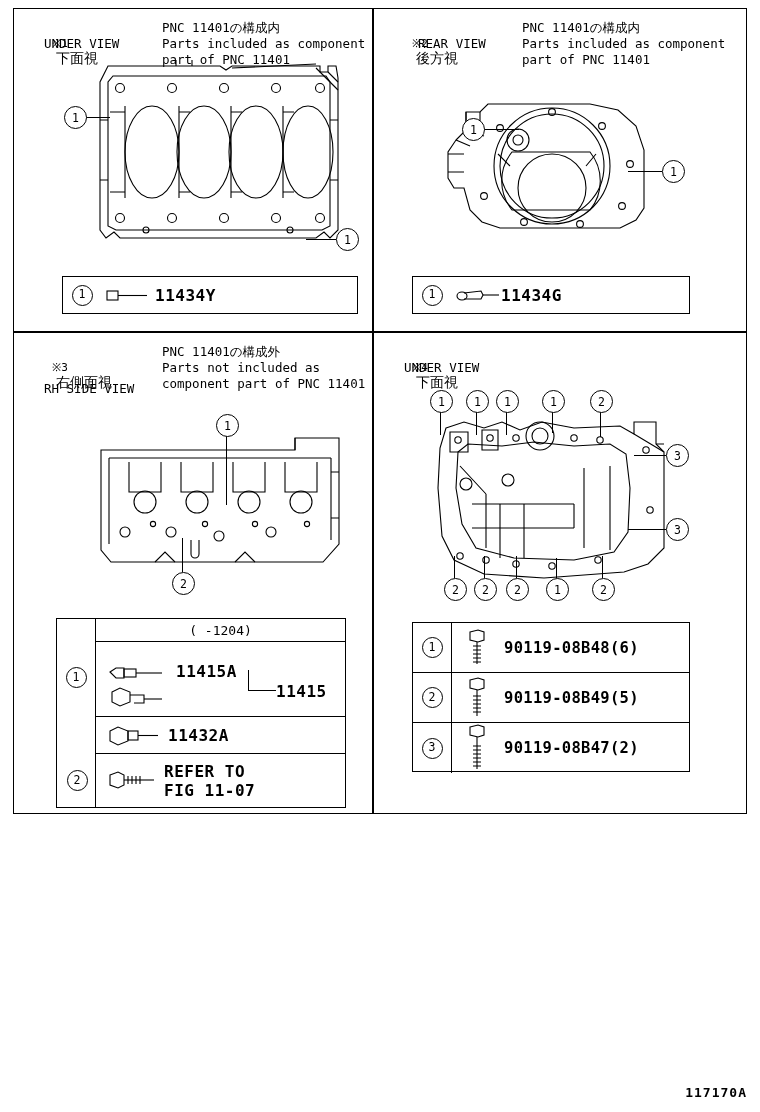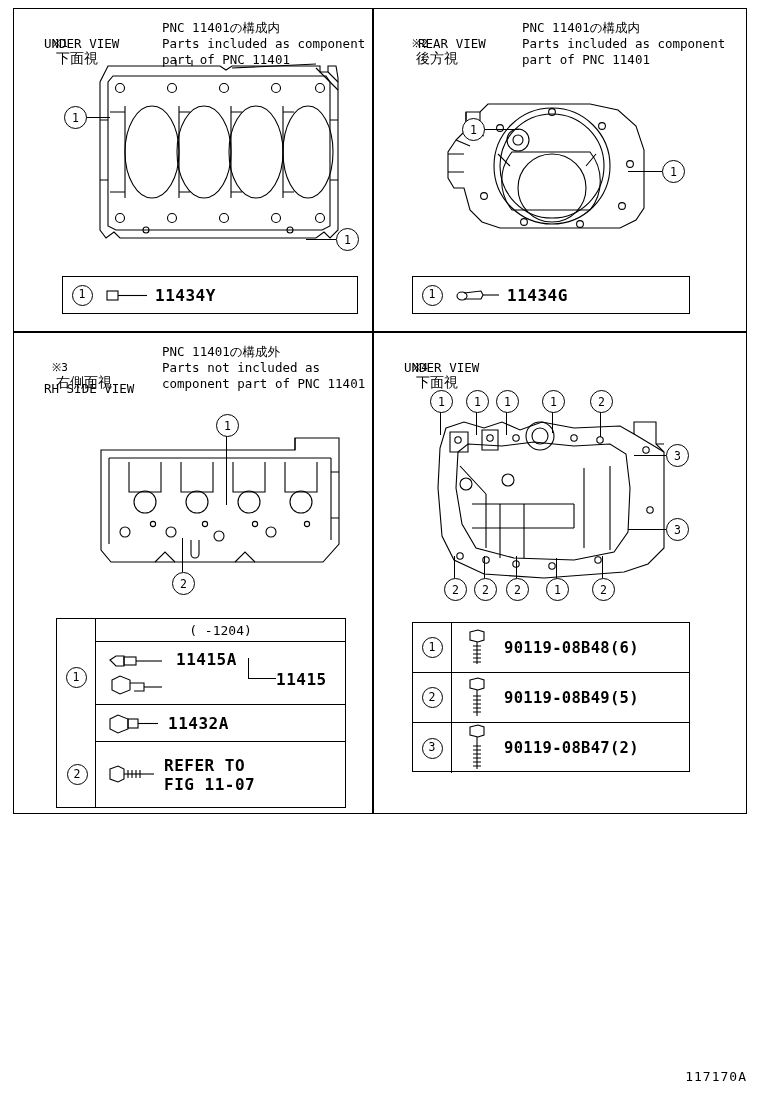--- a/index.html
+++ b/index.html
@@ -168,7 +168,7 @@
       <div class="cellnum">
         <span class="circ">1</span>
       </div>
-      <div style="display:flex;align-items:center;gap:6px;">
+      <div style="display:flex;align-items:center;">
         <svg width="50" height="20" viewBox="0 0 50 20" fill="none" stroke="#000" stroke-width="1.1">
           <ellipse cx="11" cy="11" rx="5" ry="4"></ellipse>
           <path d="M13 8 L30 6 L32 10 L30 14 L13 14"></path>

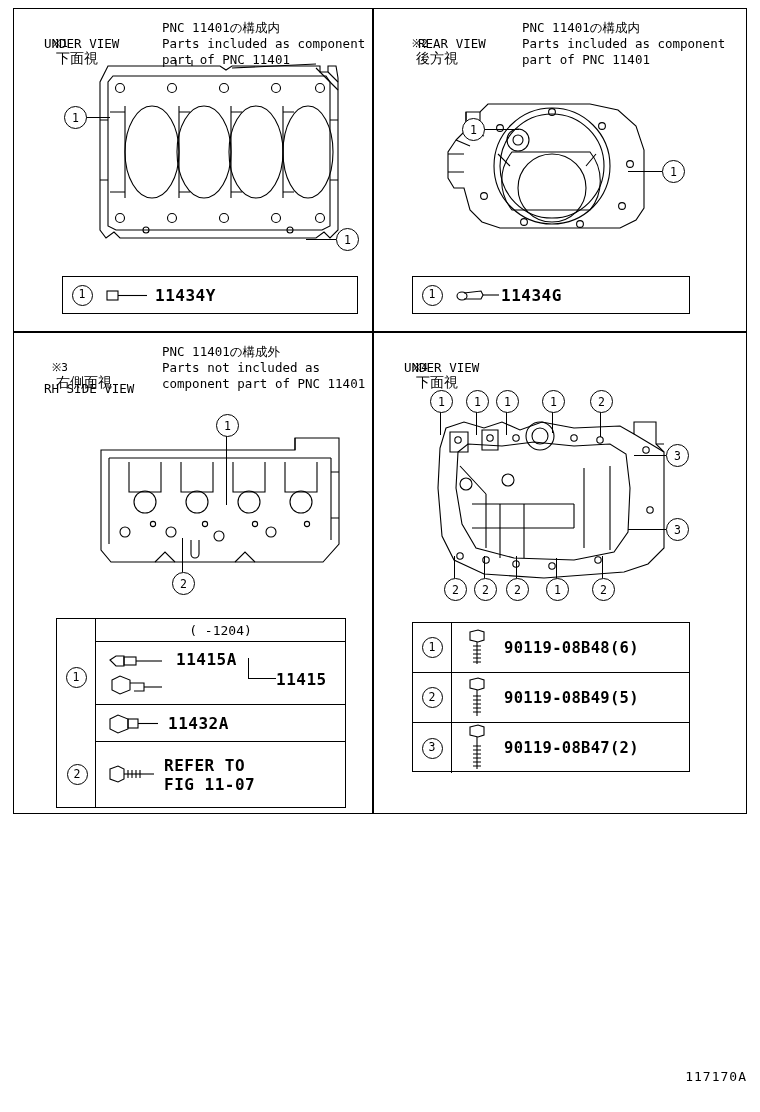--- a/index.html
+++ b/index.html
@@ -234,7 +234,7 @@
         <div style="height:22px;border-bottom:1.5px solid #000;display:flex;align-items:center;justify-content:center;">
           <span style="font-size:13px;">(    -1204)</span>
         </div>
-        <div style="height:62px;border-bottom:1.5px solid #000;position:relative;">
+        <div style="height:62px;border-bottom:1.5px solid #000;position:relative;margin-top:12px;">
           <svg style="position:absolute;left:8px;top:8px;" width="70" height="50" viewBox="0 0 70 50" fill="none" stroke="#000" stroke-width="1.1">
             <path d="M6 10 L12 6 L20 6 L20 16 L12 16 Z"></path>
             <rect x="20" y="7" width="12" height="8"></rect>

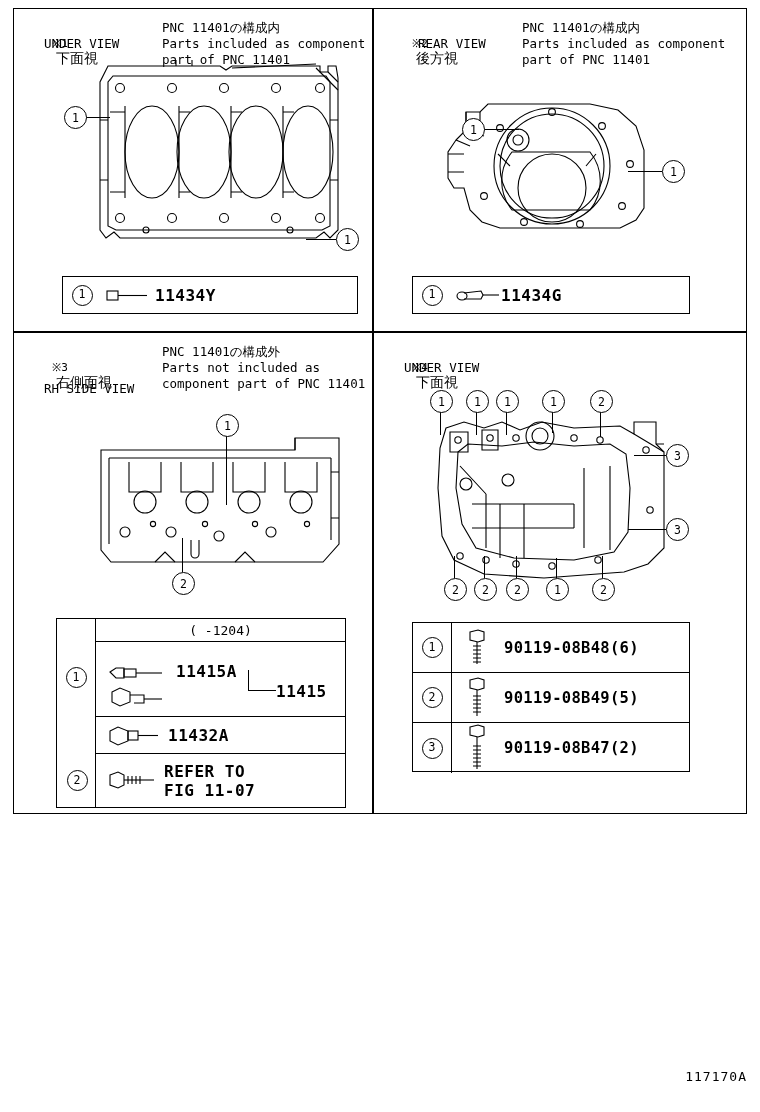--- a/index.html
+++ b/index.html
@@ -23,7 +23,7 @@
   .lead{position:absolute;background:#000;height:1px;z-index:4;}
   .leadv{position:absolute;background:#000;width:1px;z-index:4;}
 
-  .footer{position:absolute;right:13px;bottom:28px;font-size:13px;letter-spacing:1px;}
+  .footer{position:absolute;right:13px;bottom:12px;font-size:13px;letter-spacing:1px;font-weight:bold;}
 
   svg{display:block;}
   .dwg{position:absolute;}

